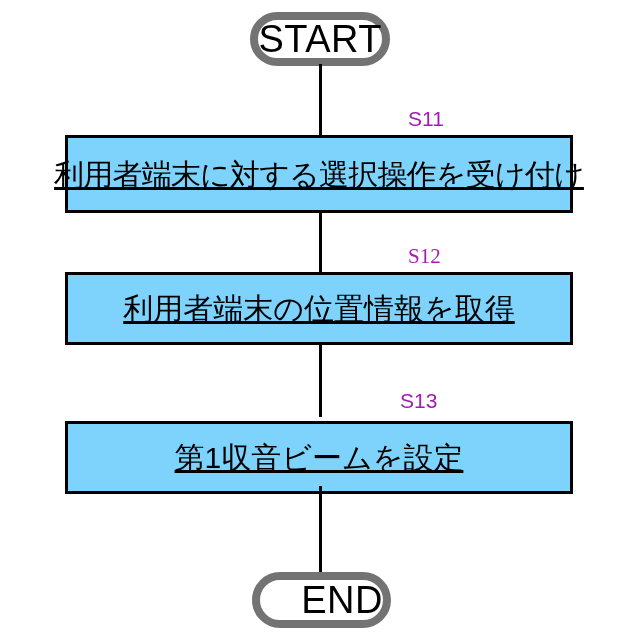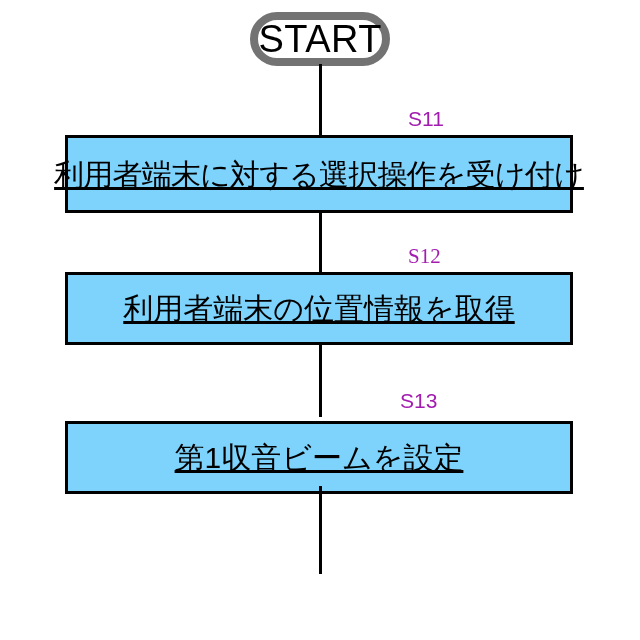--- a/index.html
+++ b/index.html
@@ -136,6 +136,9 @@
 
   <div class="connector" id="connector-s13-end"></div>
 
+  <div class="terminator" id="end-terminator">
+    <span>END</span>
+  </div>
 
 </div>
 

